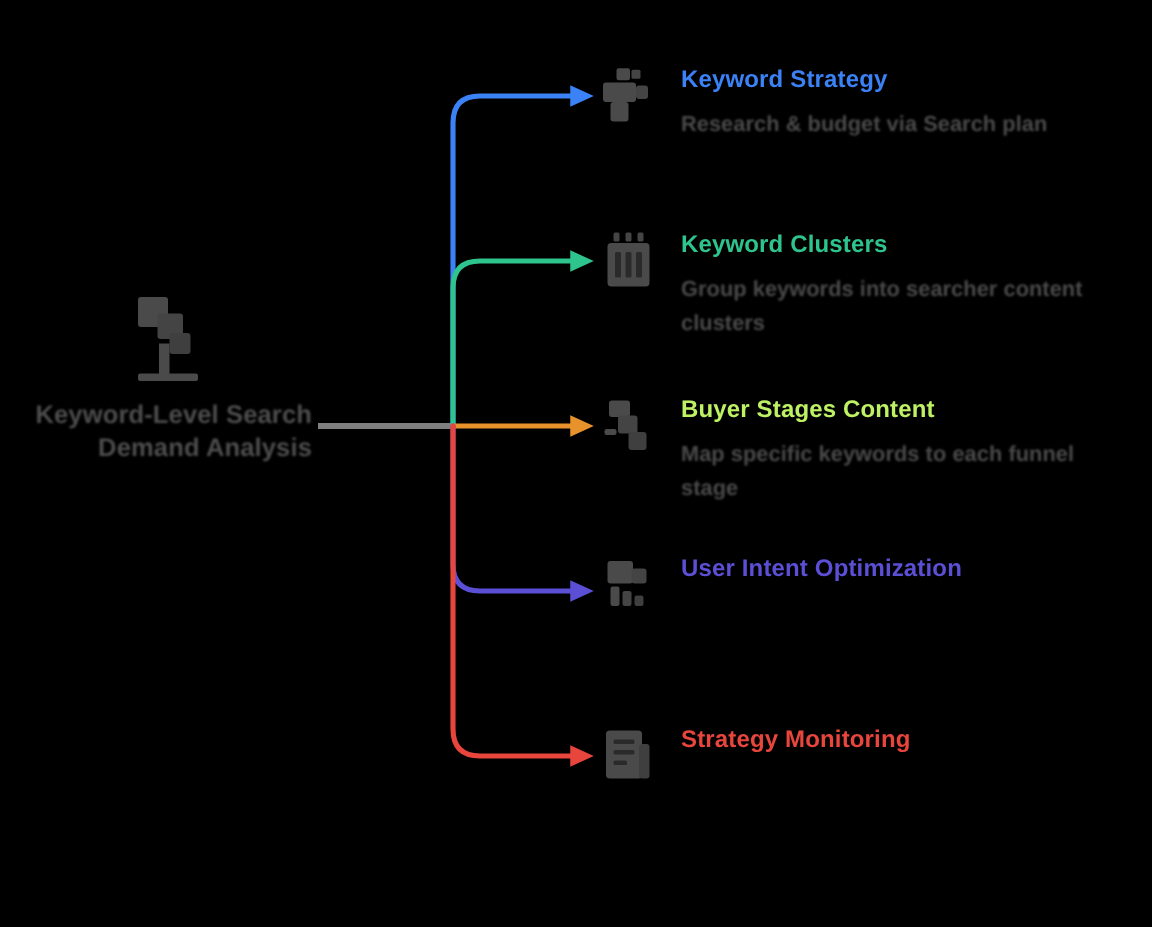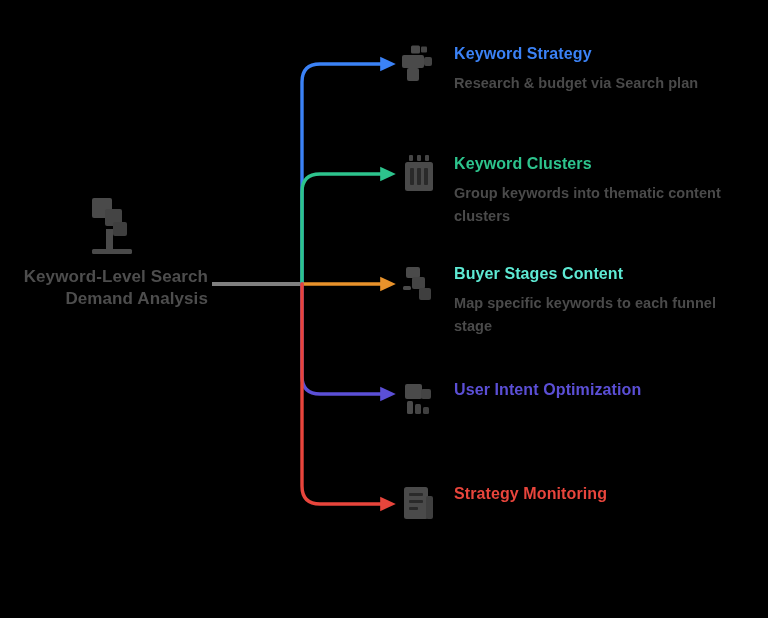--- a/index.html
+++ b/index.html
@@ -159,7 +159,7 @@
     </svg>
     <div class="branch-body">
       <div class="branch-title" style="color:#2dc48d">Keyword Clusters</div>
-      <div class="branch-desc">Group keywords into thematic content clusters</div>
+      <div class="branch-desc">Group keywords into searcher content clusters</div>
     </div>
   </div>
 

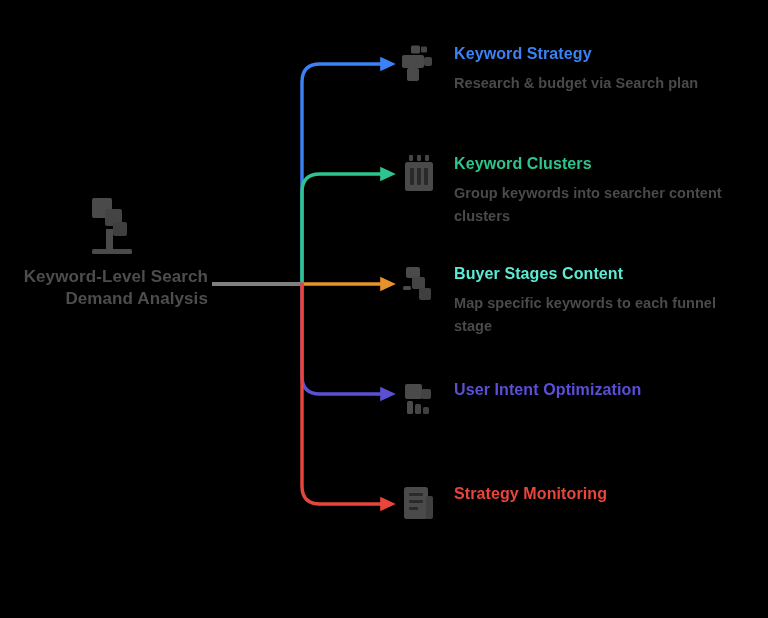--- a/index.html
+++ b/index.html
@@ -171,7 +171,7 @@
       <rect x="5" y="22" width="8" height="4" rx="1.5" fill="#4a4a4a"></rect>
     </svg>
     <div class="branch-body">
-      <div class="branch-title" style="color:#5eead4">Buyer Stages Content</div>
+      <div class="branch-title" style="color:#bef264">Buyer Stages Content</div>
       <div class="branch-desc">Map specific keywords to each funnel stage</div>
     </div>
   </div>

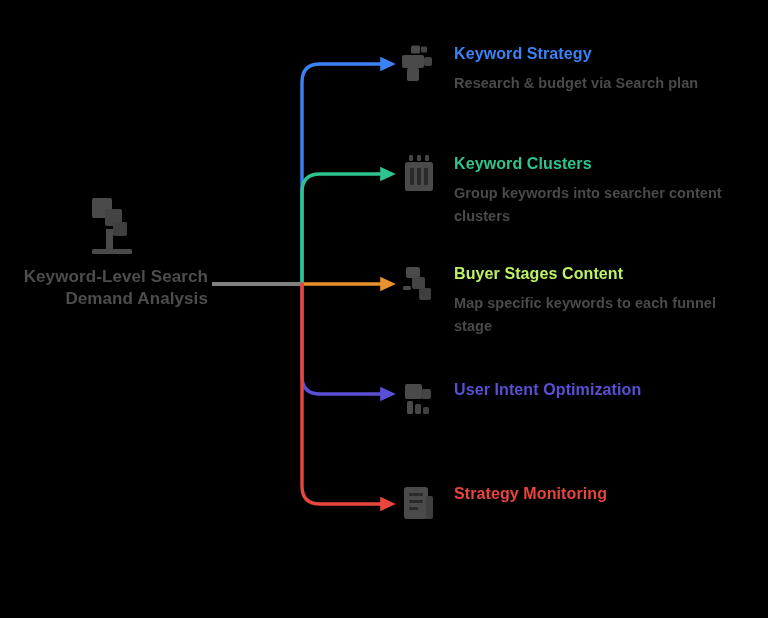--- a/index.html
+++ b/index.html
@@ -176,7 +176,7 @@
     </div>
   </div>
 
-  <div class="branch" style="top:380px">
+  <div class="branch" style="top:370px">
     <svg class="branch-icon" viewBox="0 0 40 40">
       <rect x="7" y="4" width="17" height="15" rx="2" fill="#4a4a4a"></rect>
       <rect x="23" y="9" width="10" height="10" rx="2" fill="#444444"></rect>

